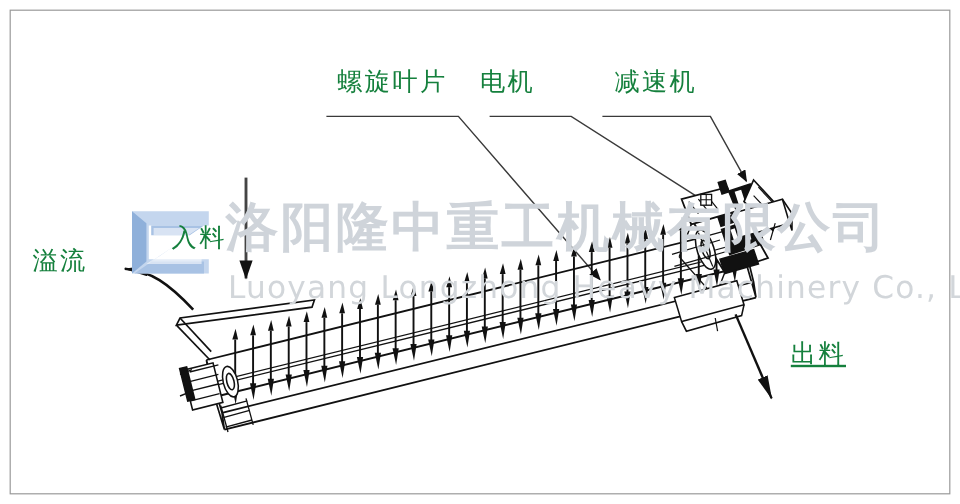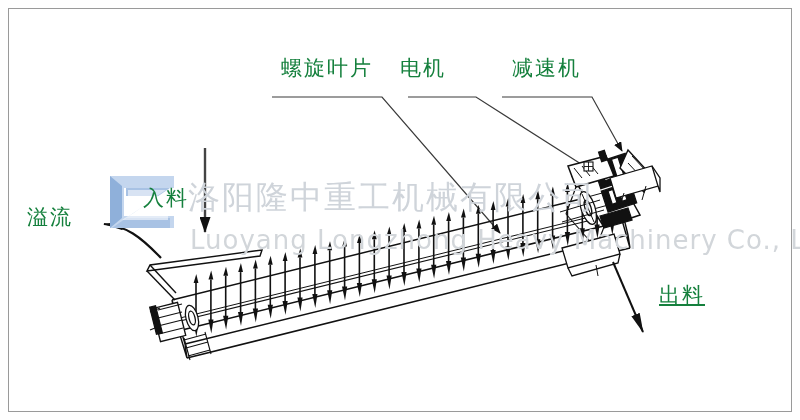--- a/index.html
+++ b/index.html
@@ -86,12 +86,13 @@
   #wm-cn {
     position: absolute;
     left: 188px;
-    top: 176px;
-    font-size: 32px;
+    top: 160px;
+    font-size: 44px;
     color: #cfd4da;
     letter-spacing: 2px;
     white-space: nowrap;
     font-family: "DejaVu Sans", "Liberation Sans", sans-serif;
+    font-weight: bold;
   }
   #wm-en {
     position: absolute;

